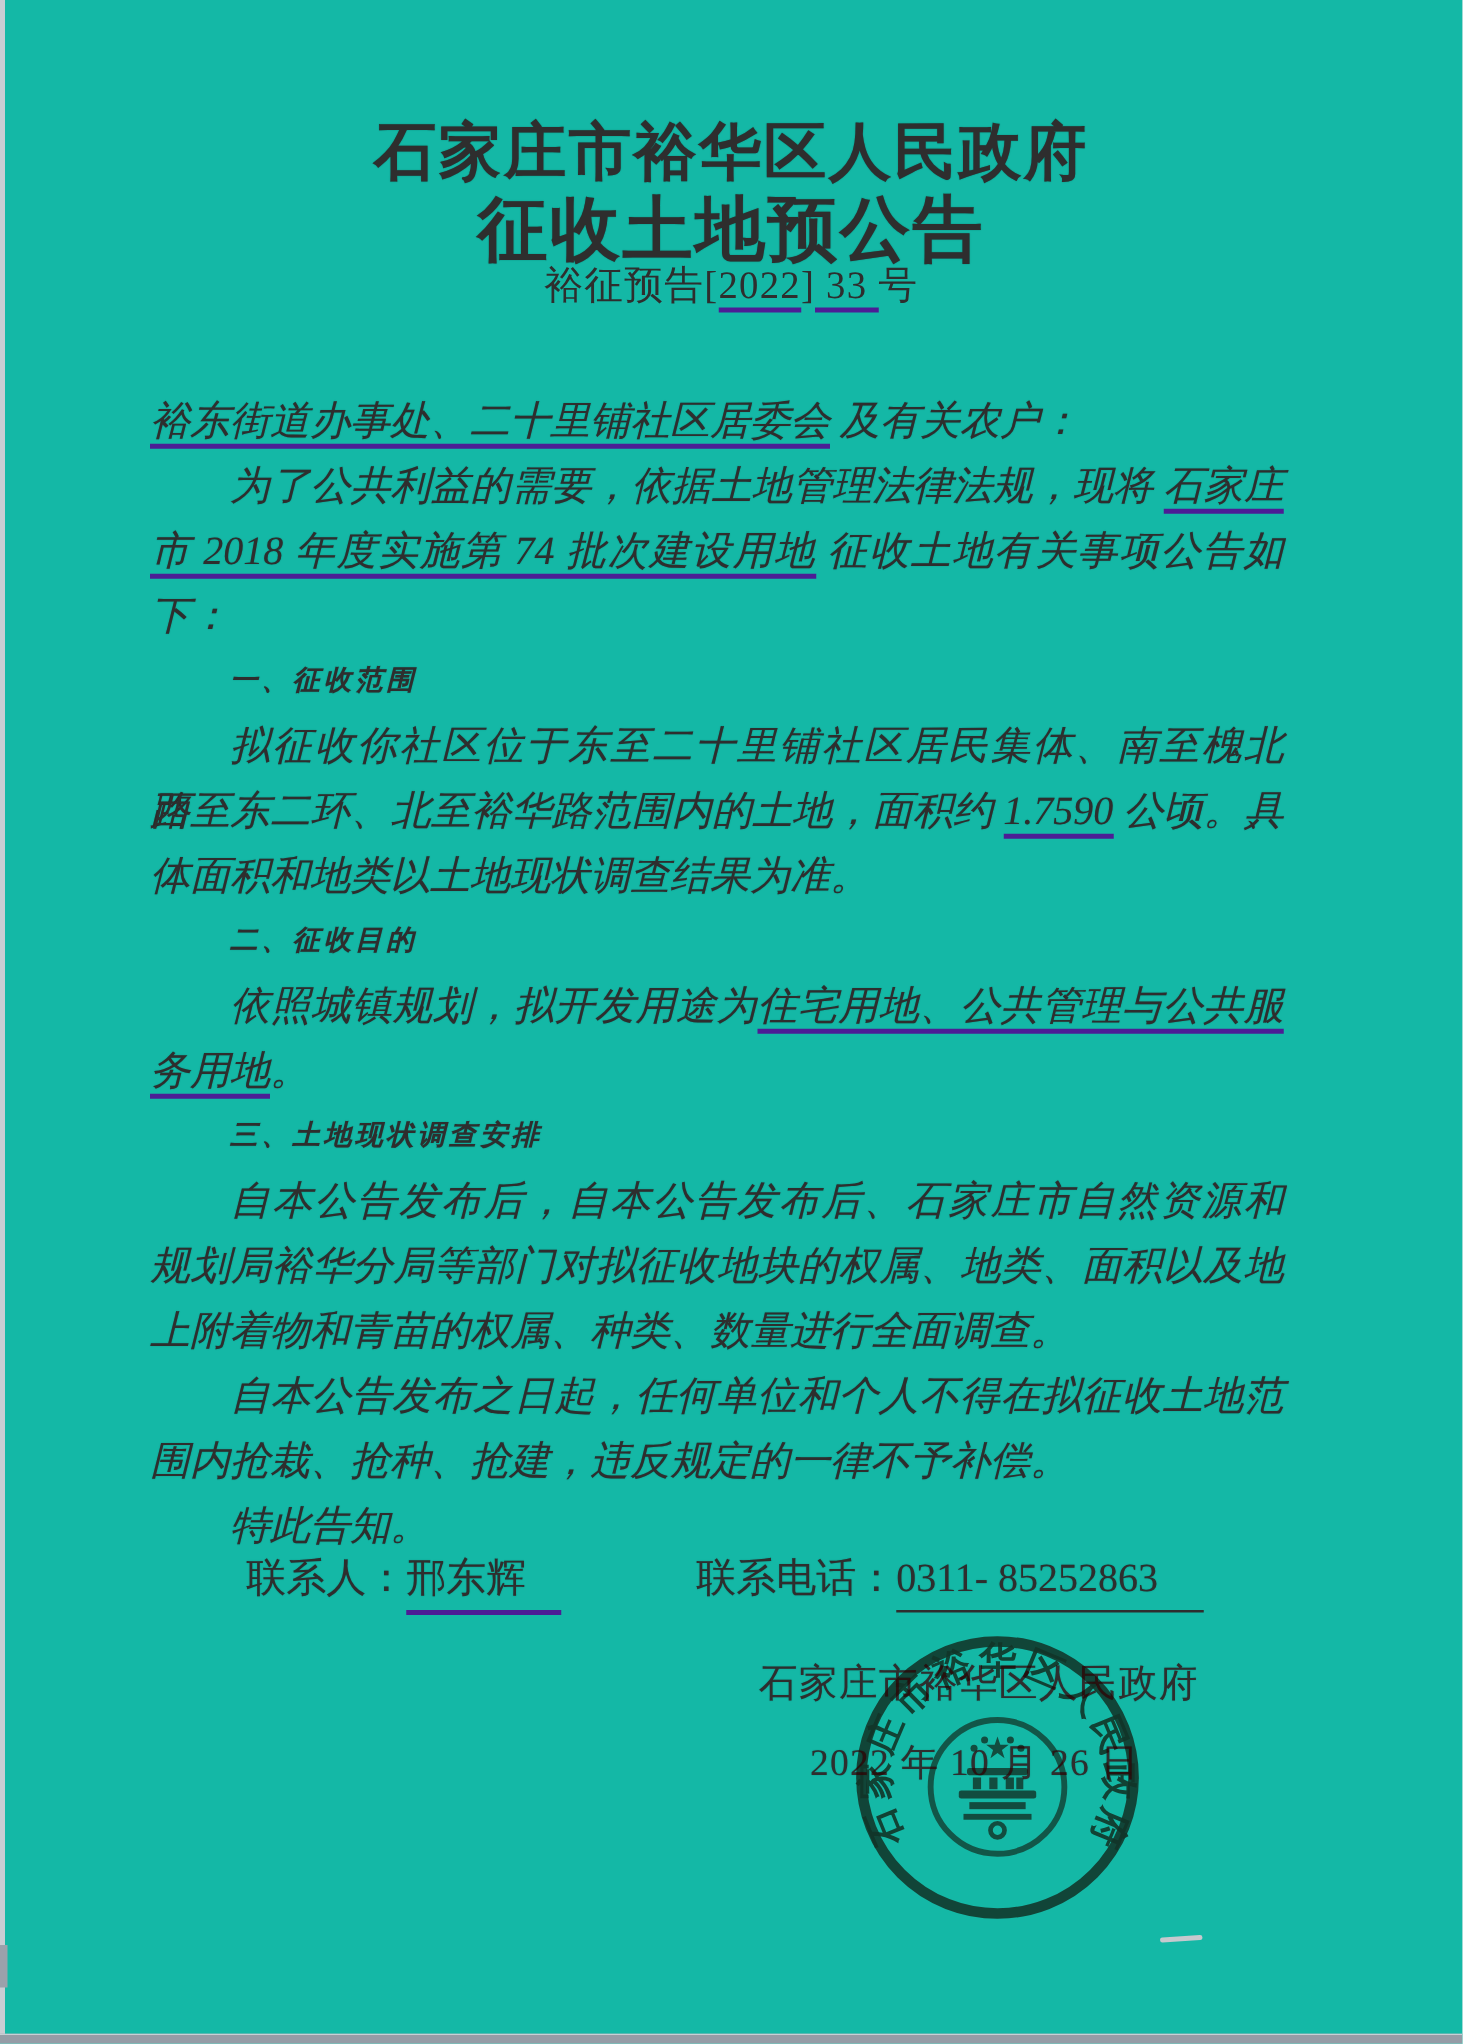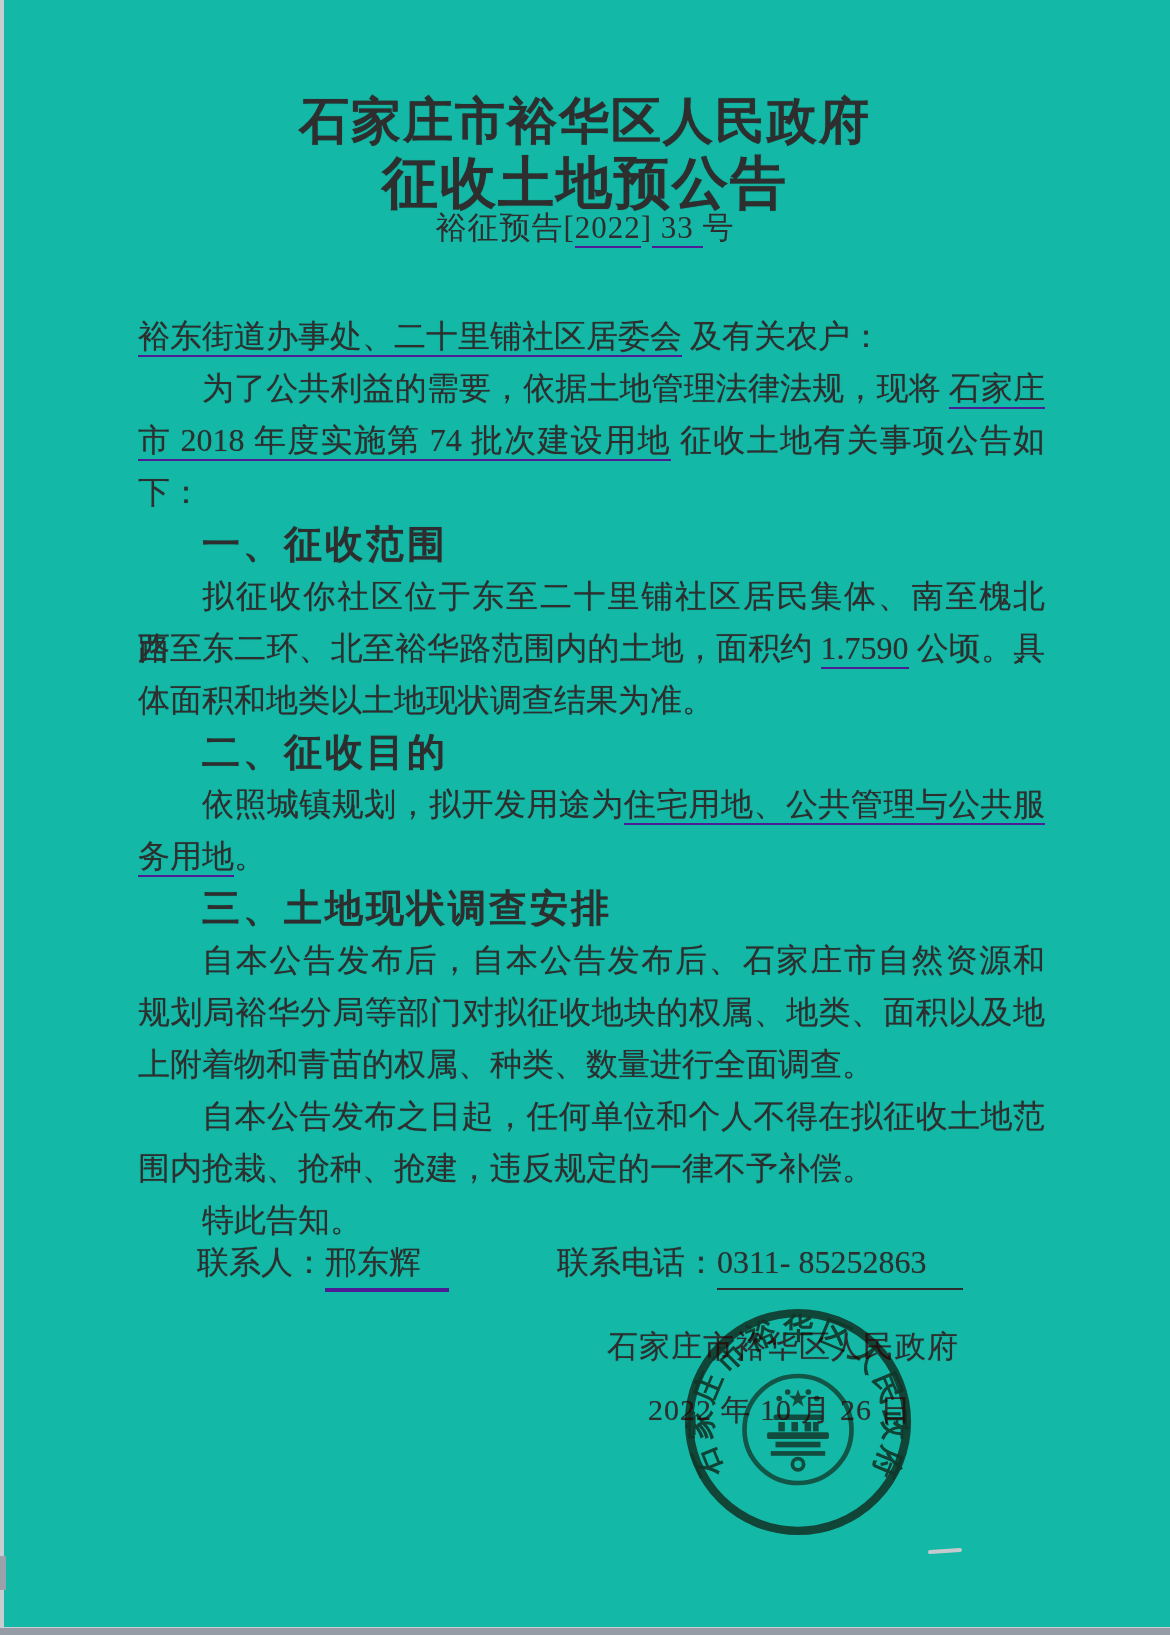--- a/index.html
+++ b/index.html
@@ -43,7 +43,7 @@
   .line.justify{white-space:normal;text-align:justify;text-align-last:justify;text-justify:inter-character;}
   .line.indent{text-indent:64px;}
   .line.heading{font-family:"Liberation Sans","DejaVu Sans",sans-serif;font-weight:700;letter-spacing:3px;font-size:38px;}
-  .u{border-bottom:2px solid #4c1d95;padding-bottom:1px;white-space:pre;margin-top:29px;}
+  .u{border-bottom:4px solid #4c1d95;padding-bottom:1px;white-space:pre;margin-top:29px;}
   .b{font-weight:700;}
 
   .contact-line{

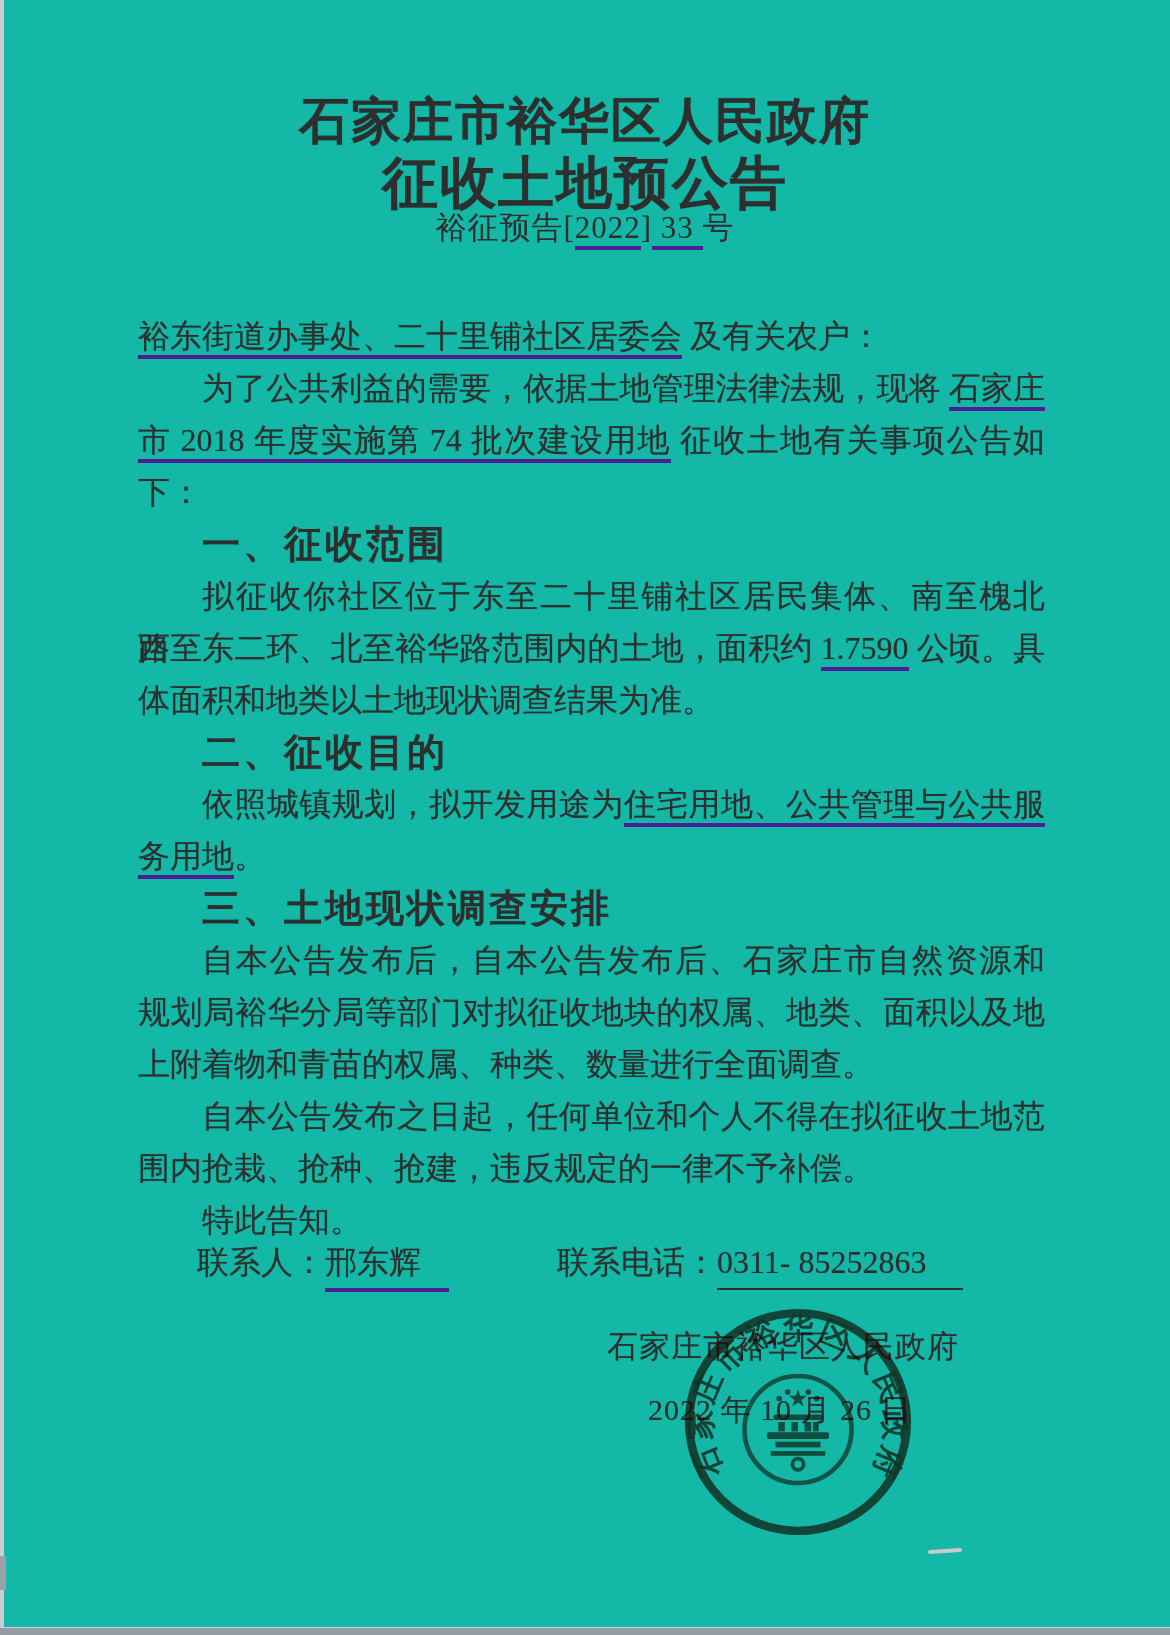--- a/index.html
+++ b/index.html
@@ -35,9 +35,10 @@
   .docno span{white-space:pre;}
 
   .body-block{
-    position:absolute;left:138px;top:310px;width:907px;
+    position:absolute;left:120px;top:310px;width:907px;
     font-size:32px;line-height:52px;
     text-shadow:0 0 1px rgba(0,0,0,.30);
+    font-style:italic;
   }
   .line{height:52px;white-space:nowrap;}
   .line.justify{white-space:normal;text-align:justify;text-align-last:justify;text-justify:inter-character;}

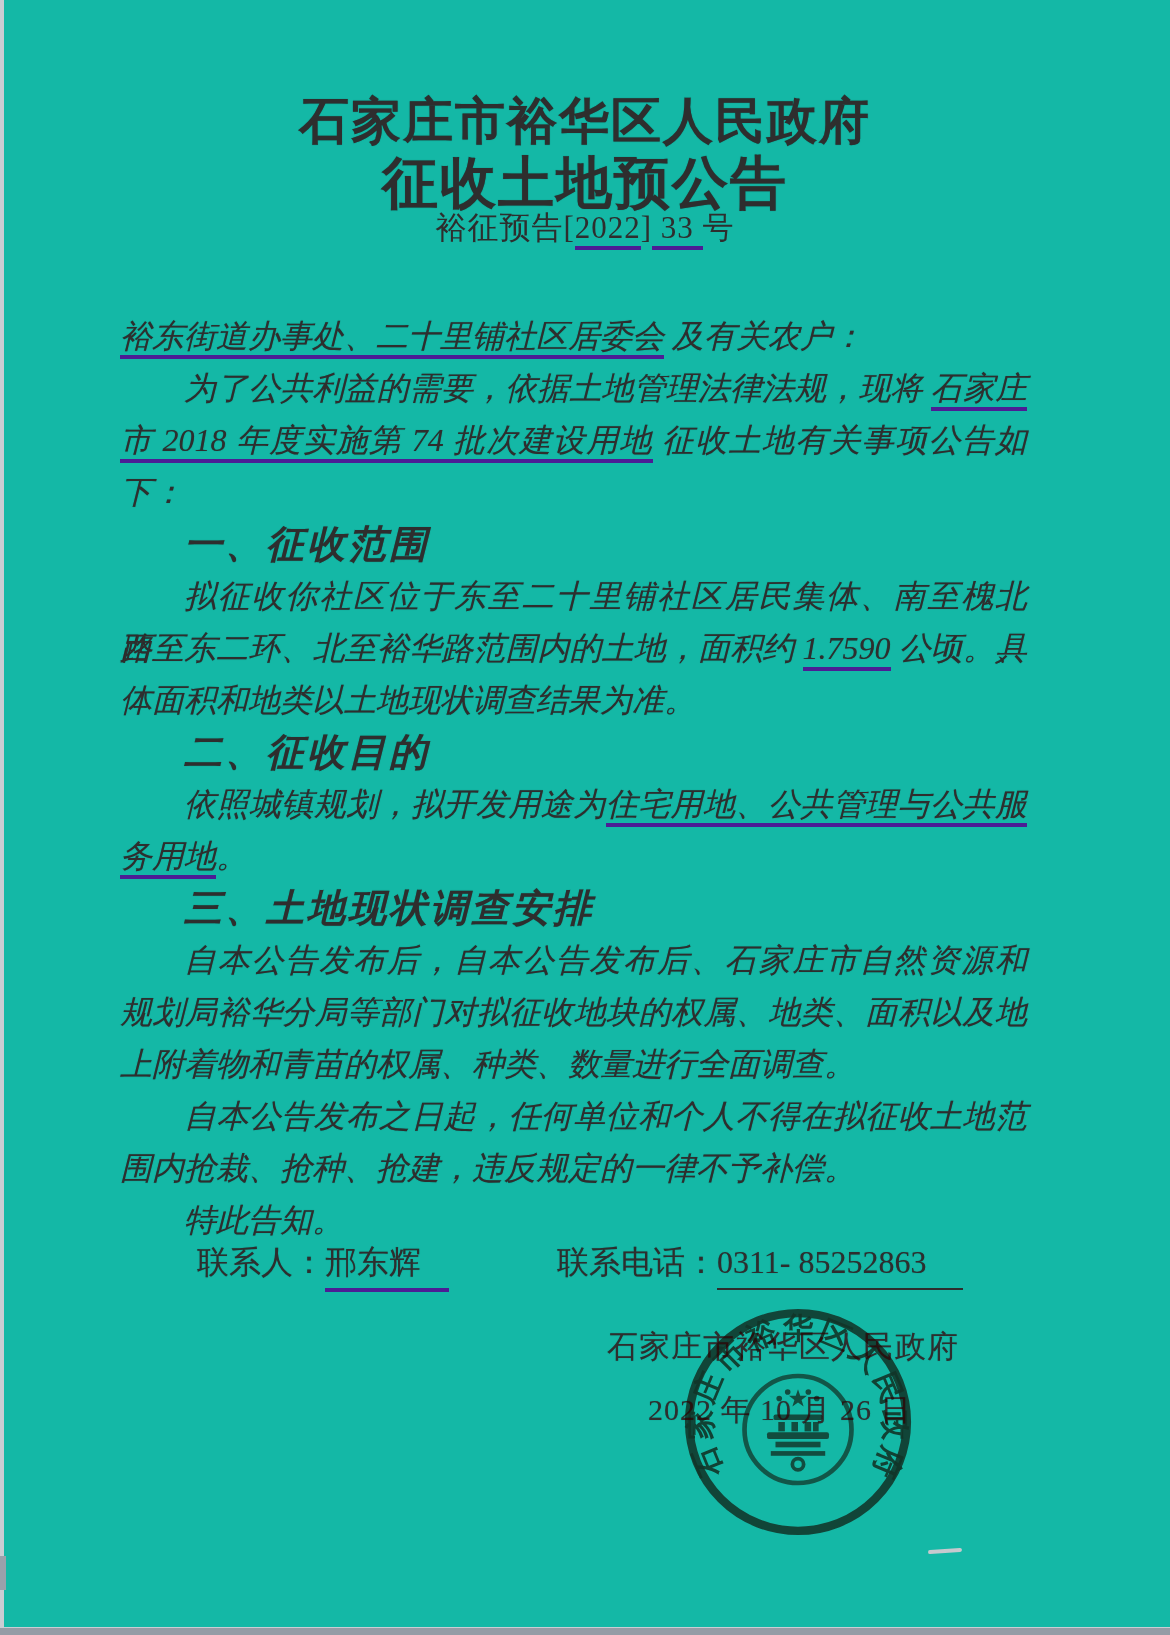--- a/index.html
+++ b/index.html
@@ -43,7 +43,7 @@
   .line{height:52px;white-space:nowrap;}
   .line.justify{white-space:normal;text-align:justify;text-align-last:justify;text-justify:inter-character;}
   .line.indent{text-indent:64px;}
-  .line.heading{font-family:"Liberation Sans","DejaVu Sans",sans-serif;font-weight:700;letter-spacing:3px;font-size:38px;}
+  .line.heading{font-family:"Liberation Sans","DejaVu Sans",sans-serif;font-weight:700;letter-spacing:3px;font-size:22px;}
   .u{border-bottom:4px solid #4c1d95;padding-bottom:1px;white-space:pre;margin-top:29px;}
   .b{font-weight:700;}
 

